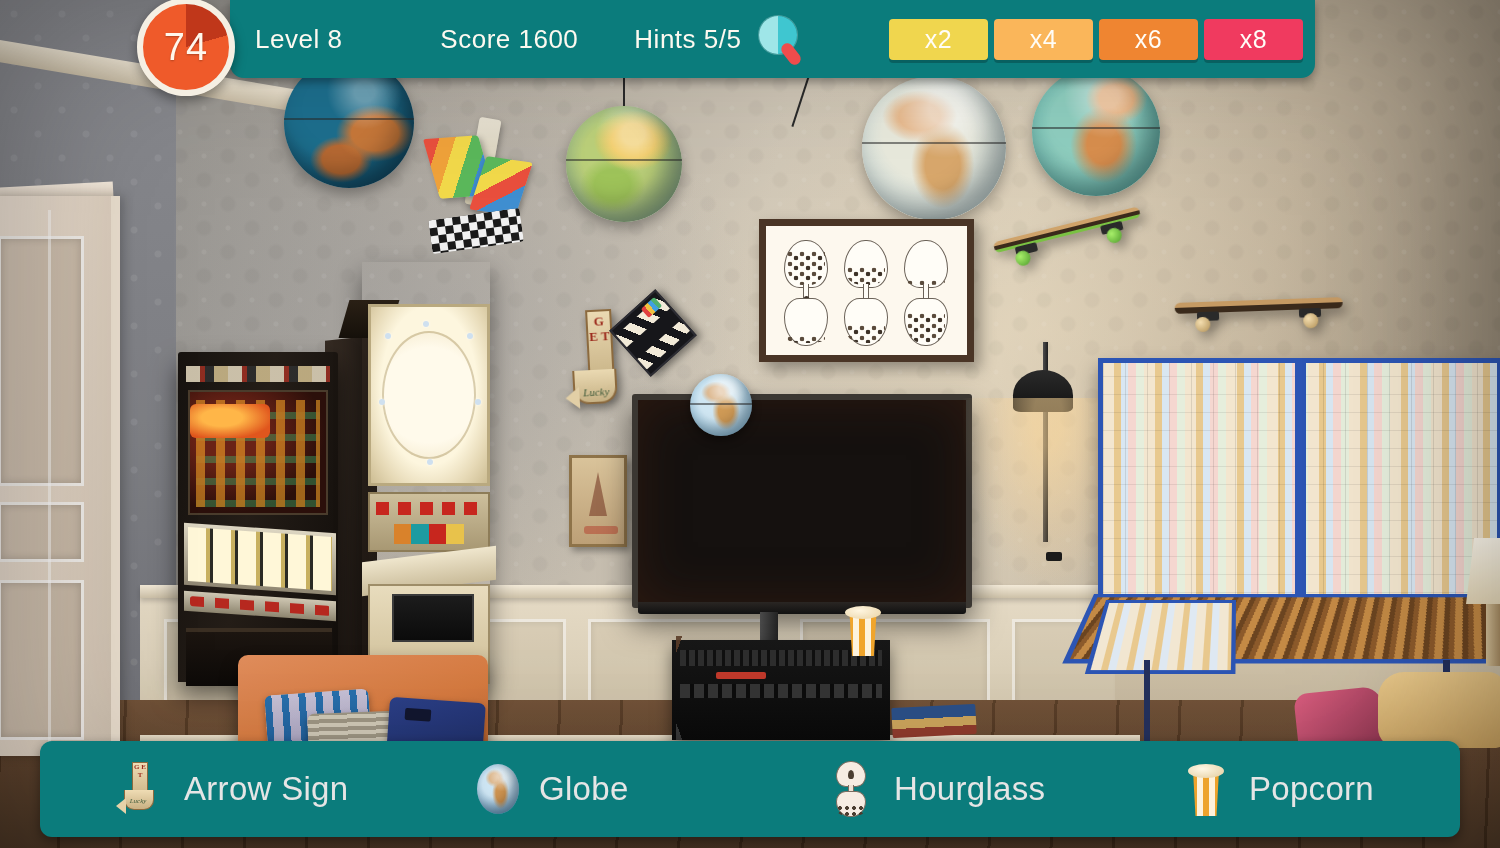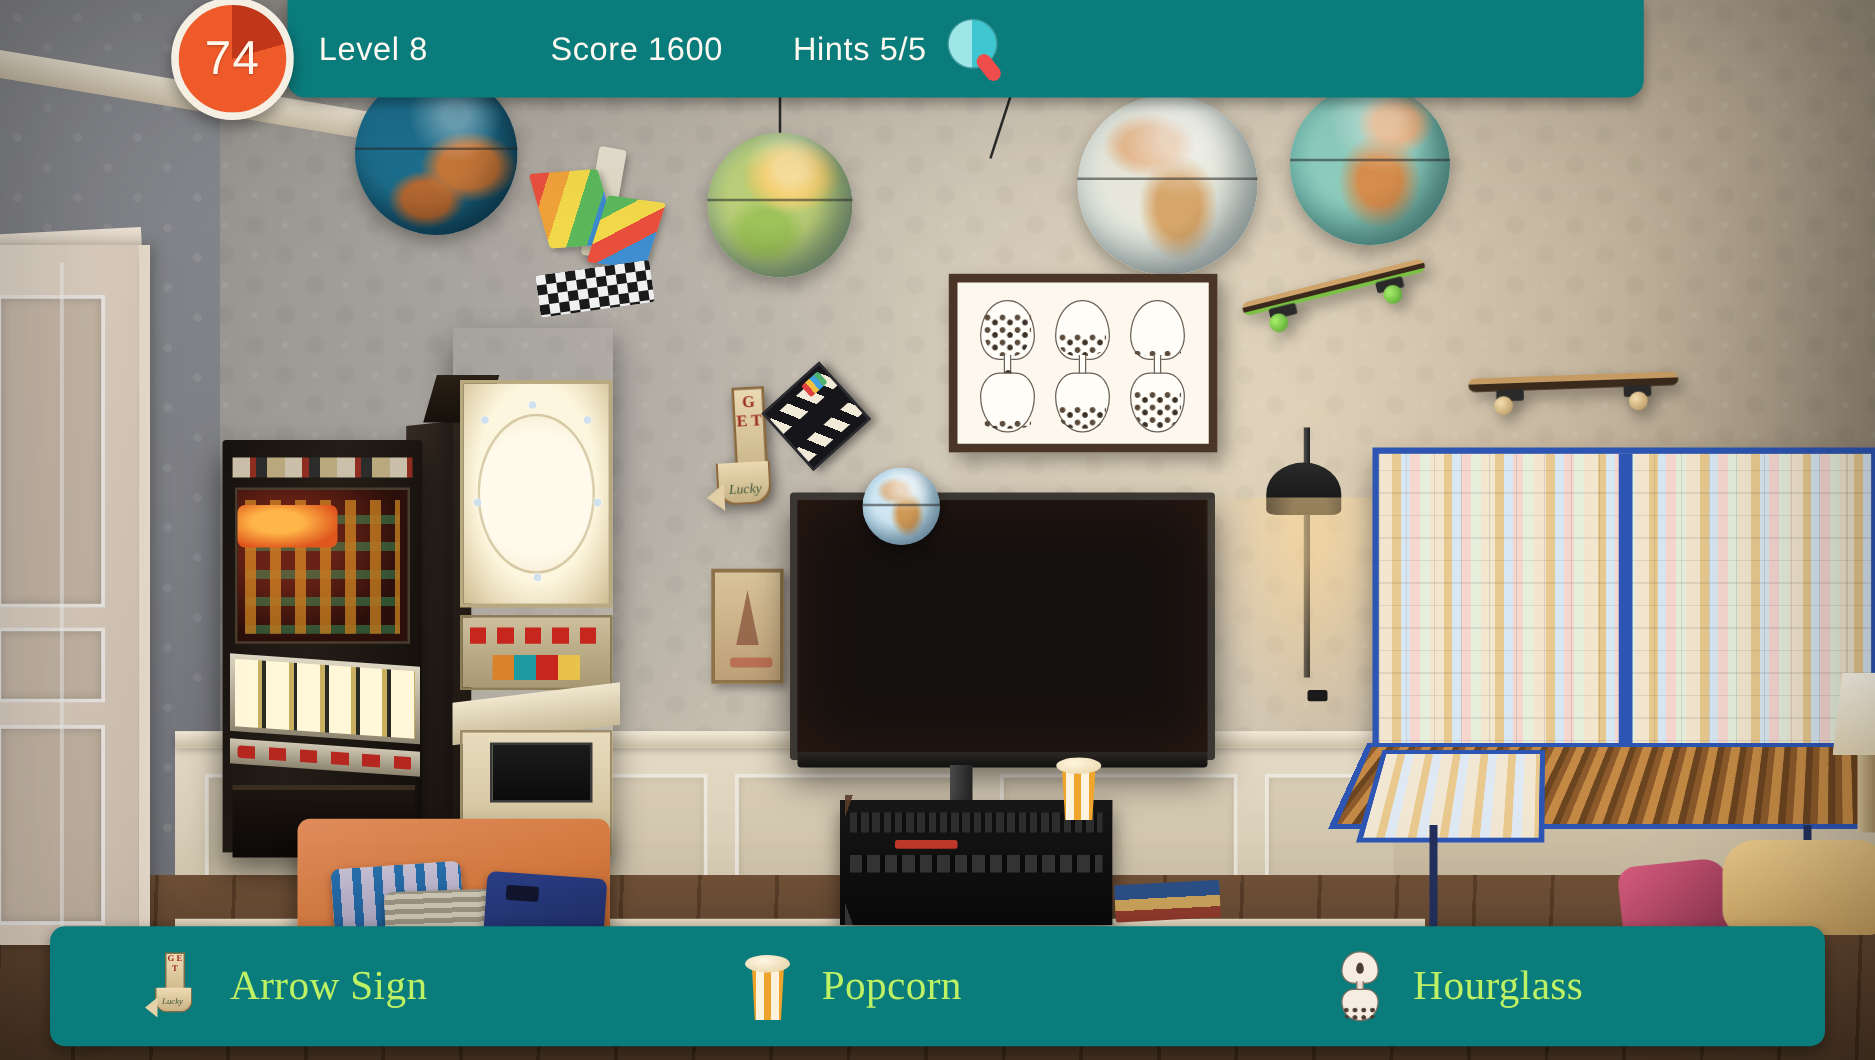--- a/index.html
+++ b/index.html
@@ -917,6 +917,20 @@
       <div class="hint-handle"></div>
     </div>
 
+    <div class="mult-wrap">
+      <div class="mult" style="background: rgb(240, 214, 78);">
+          <span>x2</span>
+        </div>
+      <div class="mult" style="background: rgb(250, 182, 90);">
+          <span>x4</span>
+        </div>
+      <div class="mult" style="background: rgb(239, 133, 49);">
+          <span>x6</span>
+        </div>
+      <div class="mult" style="background: rgb(240, 58, 95);">
+          <span>x8</span>
+        </div>
+    </div>
   </div>
 
   <div class="timer" style="background: conic-gradient(rgb(192, 55, 26) 0deg, rgb(192, 55, 26) 74deg, rgb(239, 90, 42) 74deg, rgb(239, 90, 42) 360deg); border-color: rgb(245, 239, 227);">

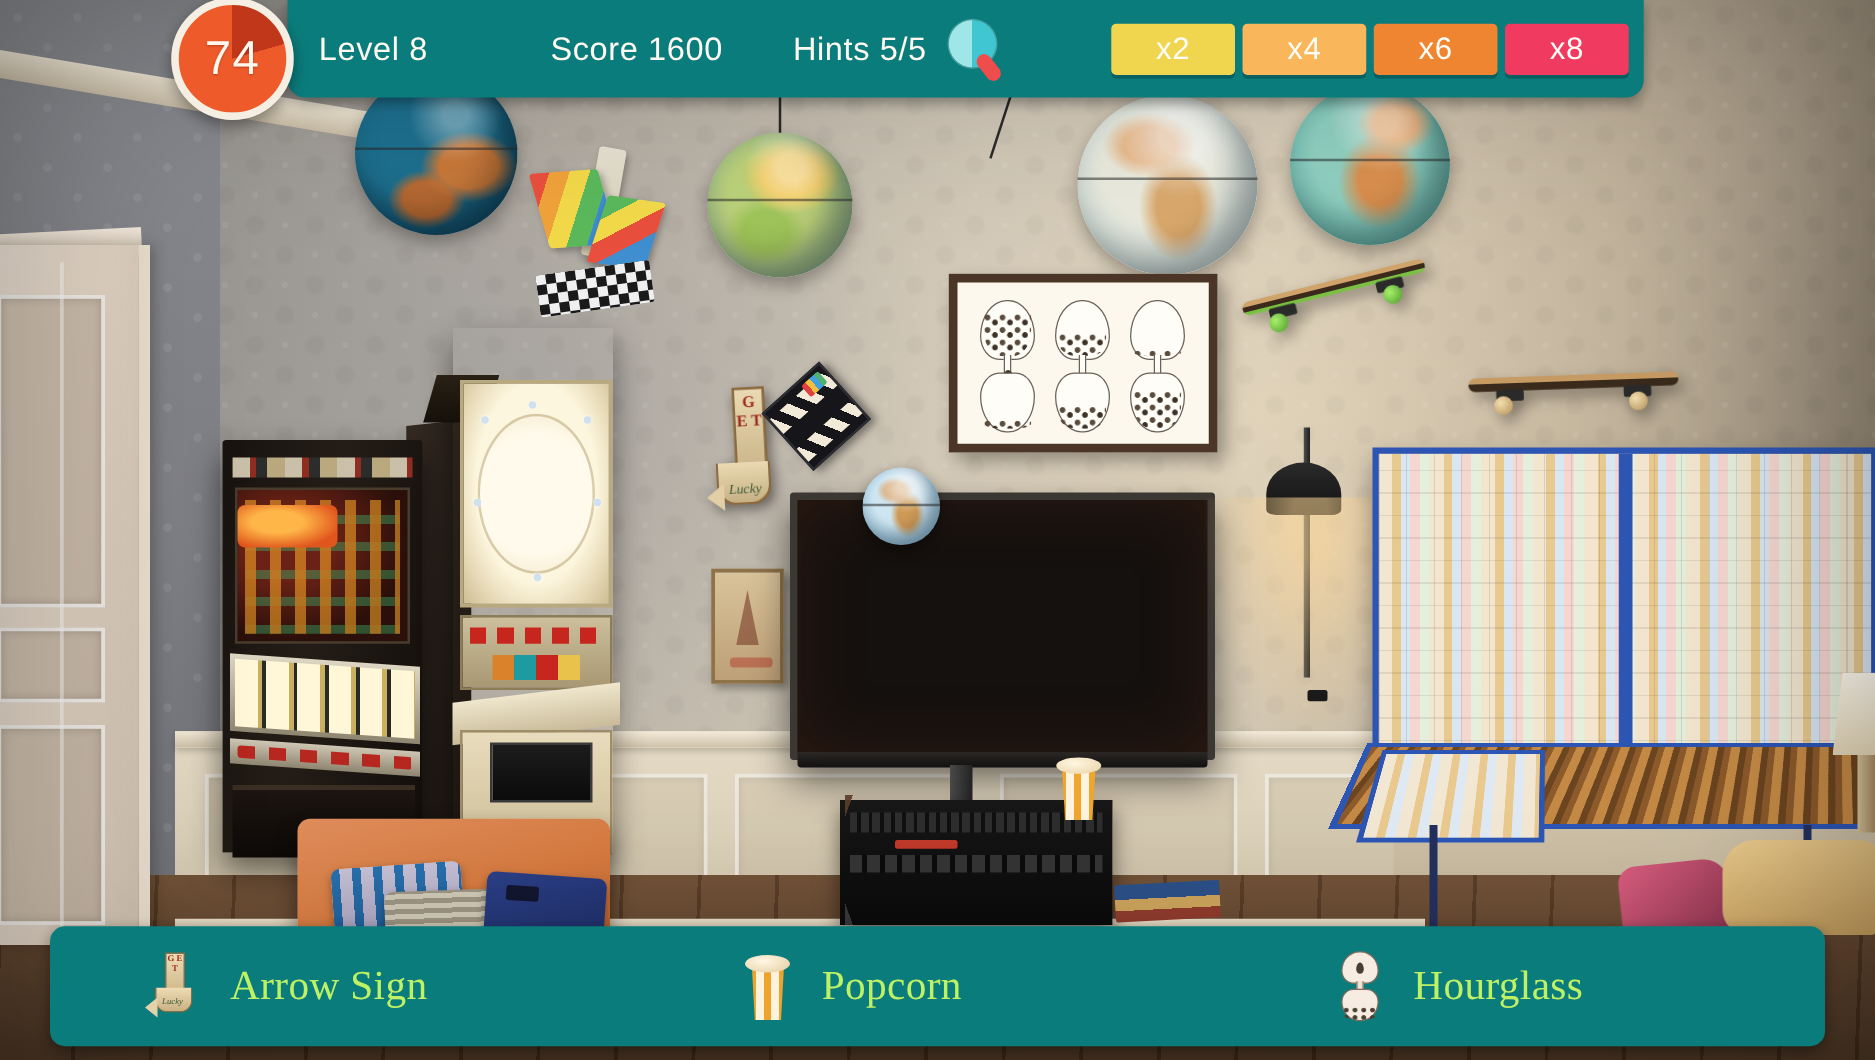--- a/index.html
+++ b/index.html
@@ -639,8 +639,8 @@
     cursor:pointer;
   }
   .item-label{
-    color:#bef264; font-size:33px; letter-spacing:.3px; white-space:nowrap;
-    font-family:Liberation Serif, serif;
+    color:#e5e5e5; font-size:33px; letter-spacing:.3px; white-space:nowrap;
+    font-family:Liberation Sans, sans-serif;
   }
   .item-thumb{ position:relative; width:46px; height:58px; flex:0 0 auto; }
 

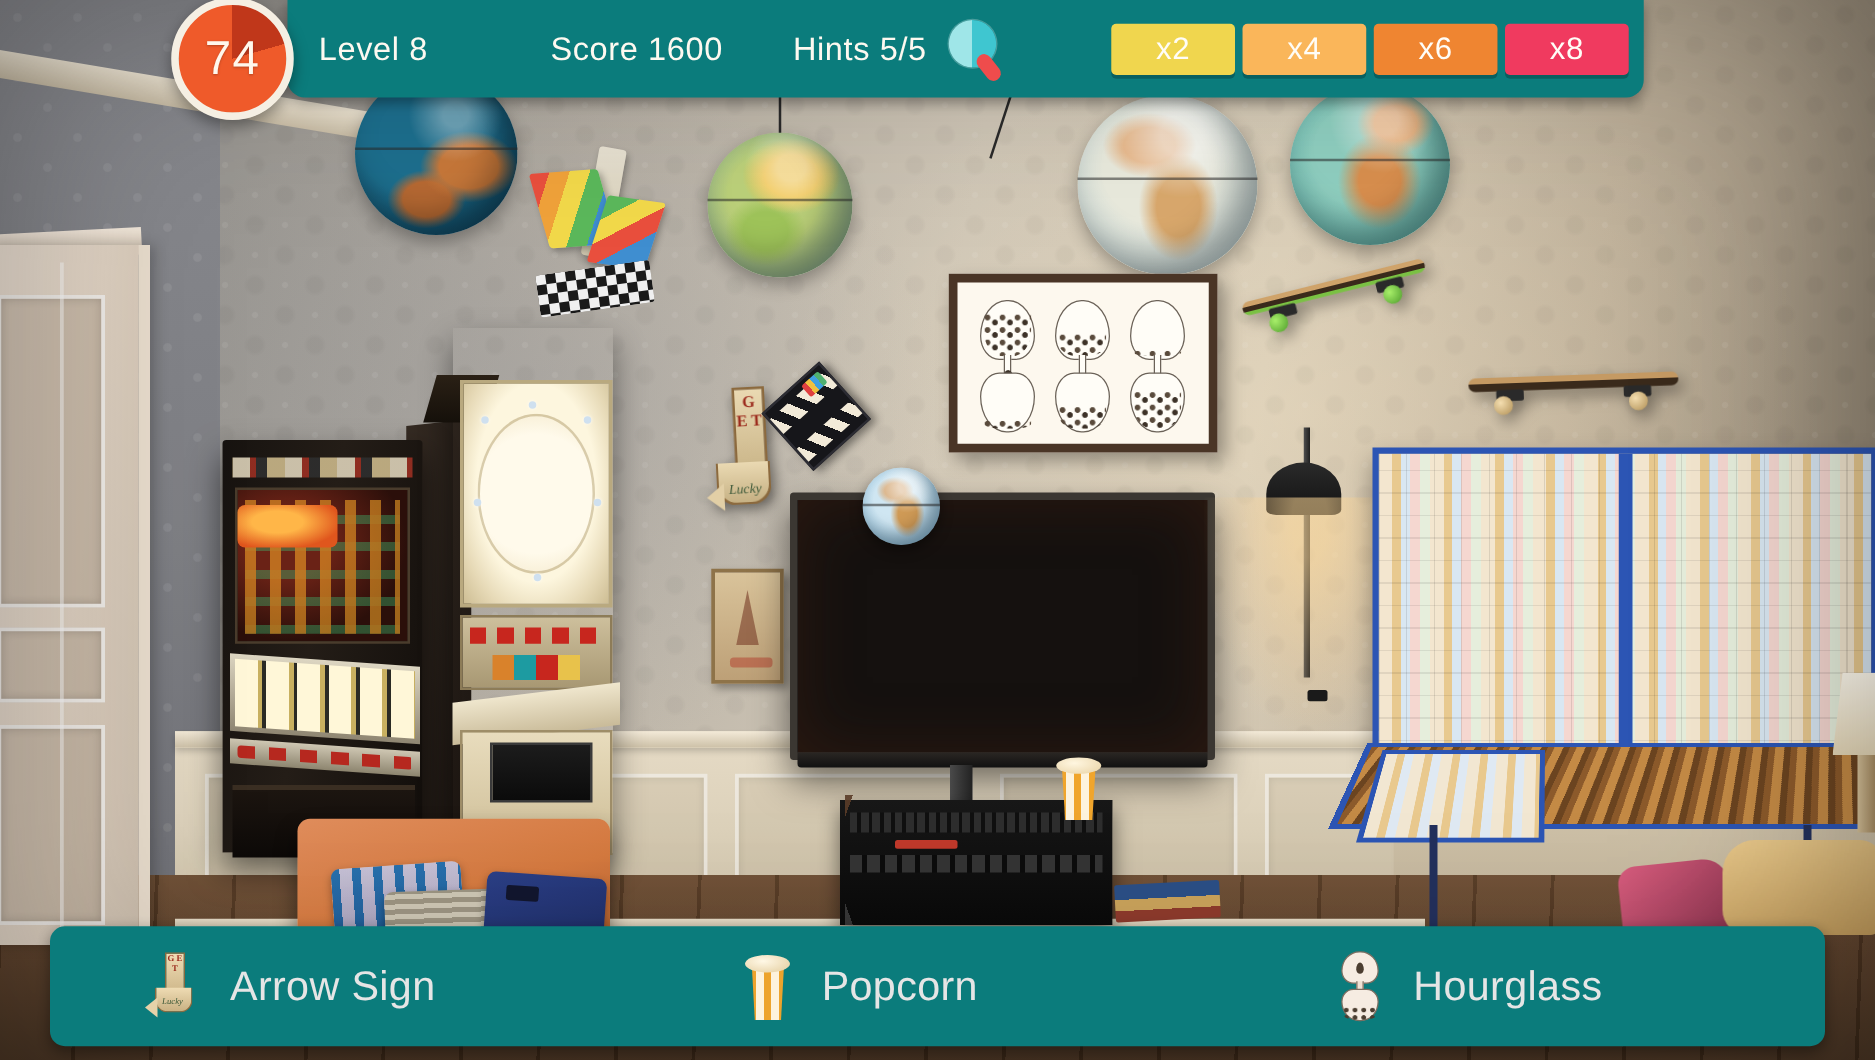--- a/index.html
+++ b/index.html
@@ -950,6 +950,12 @@
       <span class="item-label">Arrow Sign</span>
     </div>
 
+    <div class="item">
+      <div class="item-thumb">
+        <div class="th-globe"></div>
+      </div>
+      <span class="item-label">Globe</span>
+    </div>
 
     <div class="item">
       <div class="item-thumb">

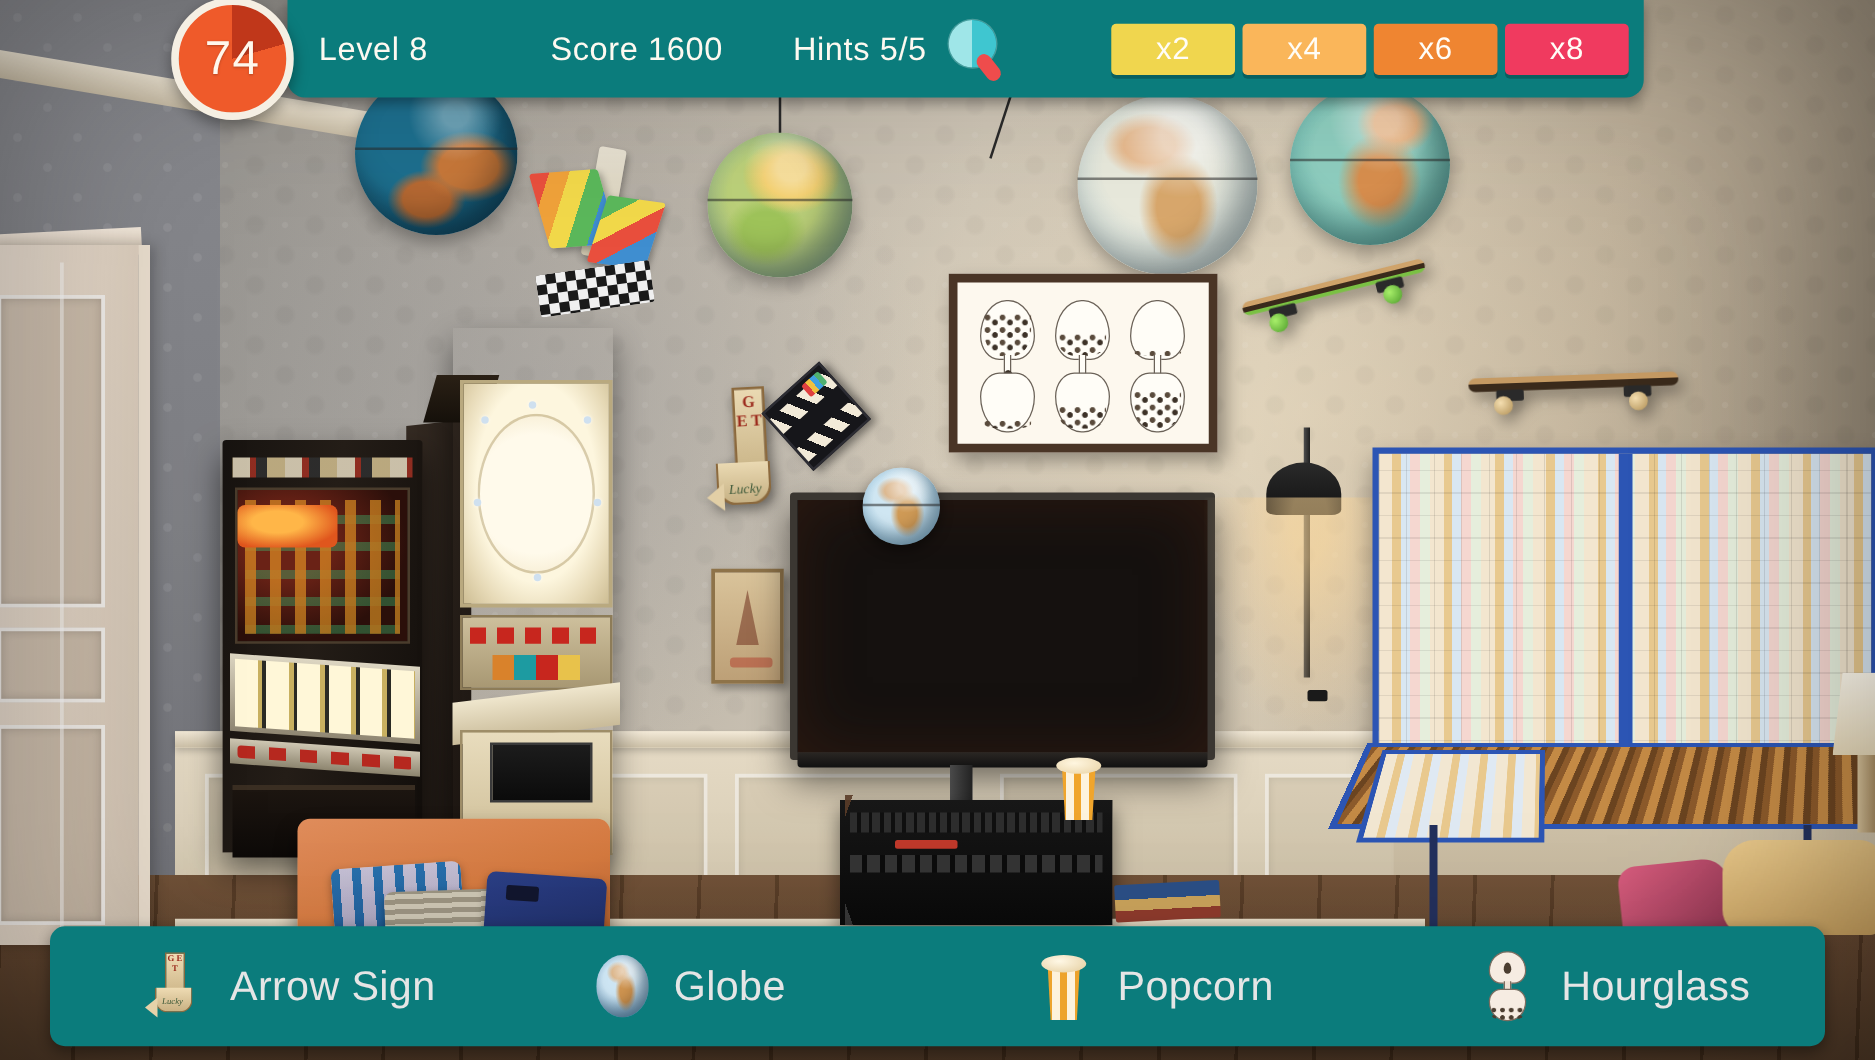--- a/index.html
+++ b/index.html
@@ -959,14 +959,6 @@
 
     <div class="item">
       <div class="item-thumb">
-        <div class="th-pc-cup"></div>
-        <div class="th-pc-top"></div>
-      </div>
-      <span class="item-label">Popcorn</span>
-    </div>
-
-    <div class="item">
-      <div class="item-thumb">
         <div class="th-hg-top"></div>
         <div class="th-hg-neck"></div>
         <div class="th-hg-drop"></div>
@@ -976,6 +968,14 @@
       <span class="item-label">Hourglass</span>
     </div>
 
+    <div class="item">
+      <div class="item-thumb">
+        <div class="th-pc-cup"></div>
+        <div class="th-pc-top"></div>
+      </div>
+      <span class="item-label">Popcorn</span>
+    </div>
+
   </div>
 
 </div>

